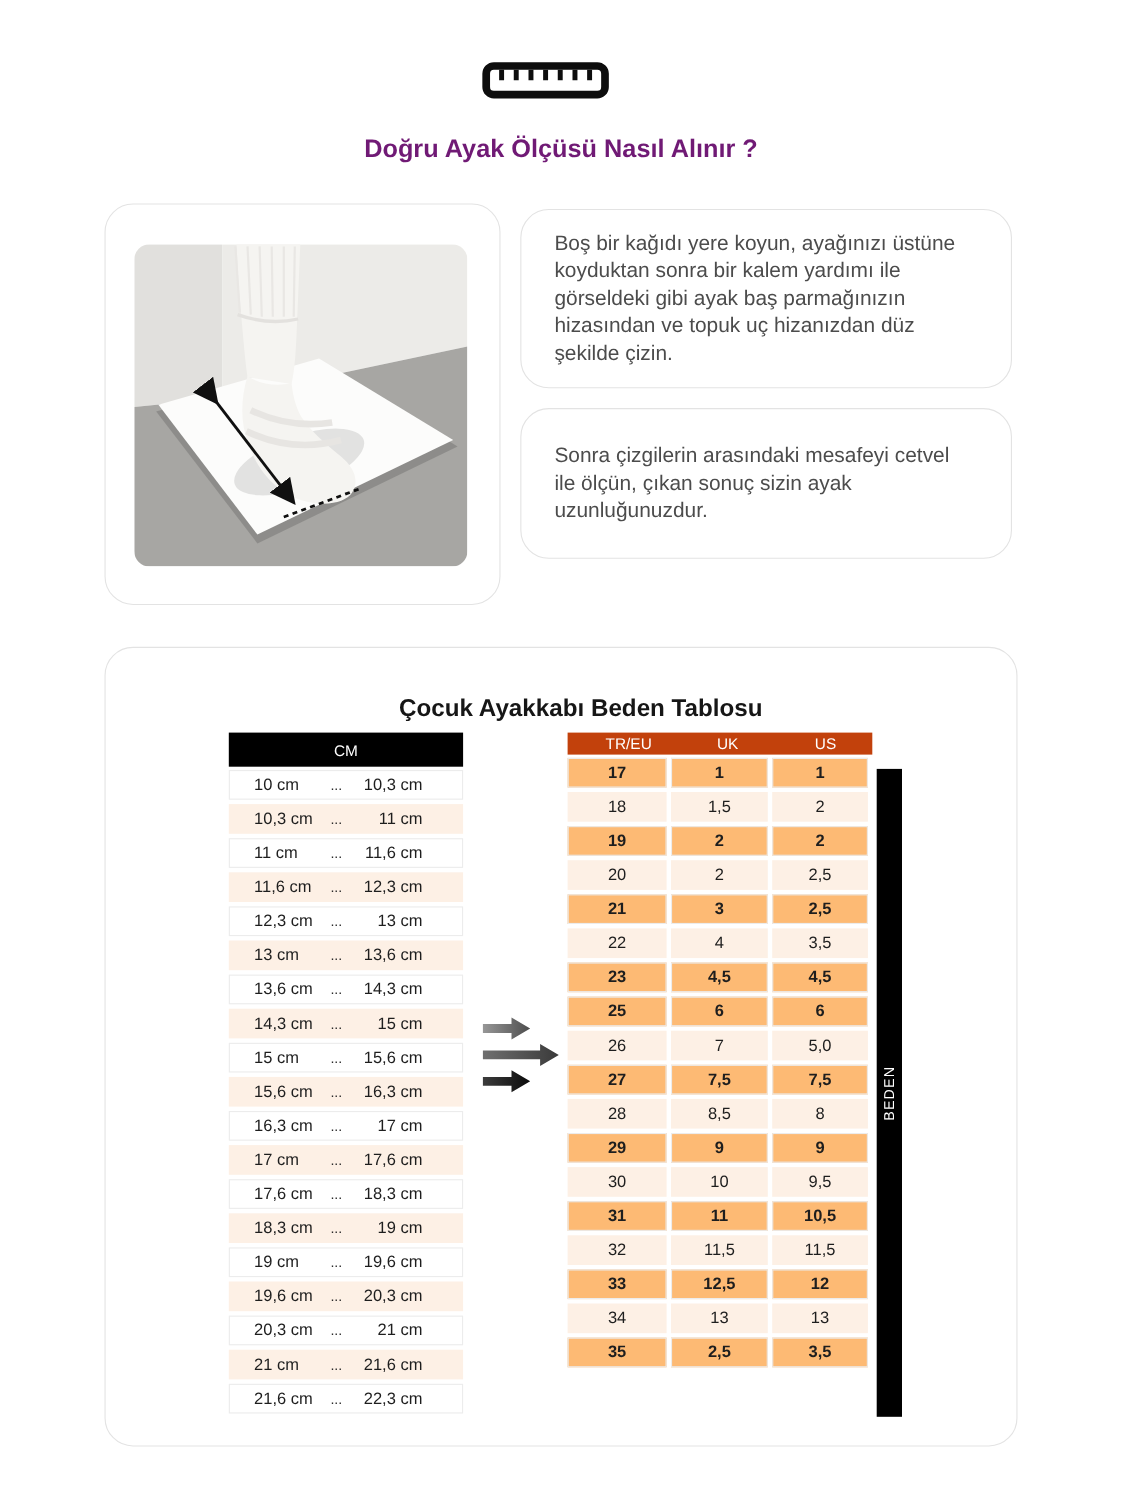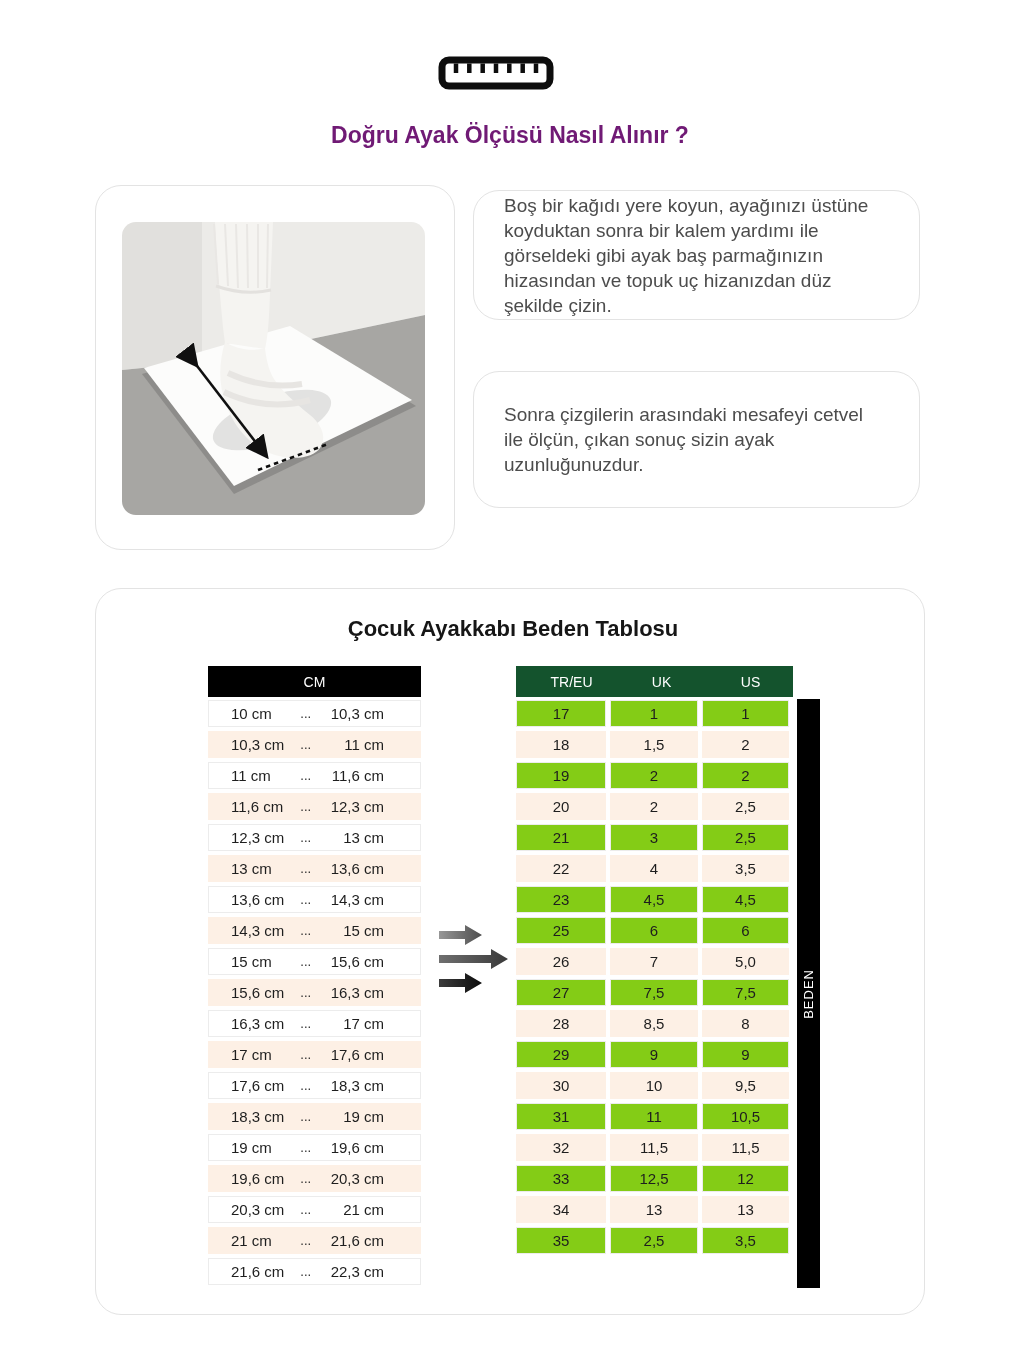--- a/index.html
+++ b/index.html
@@ -22,7 +22,7 @@
   .photo { position:absolute; left:26px; top:36px; width:303px; height:293px;
            border-radius:14px; overflow:hidden; }
   .text-card { left:473px; width:447px; display:flex; align-items:center; }
-  .text-card.one { top:190px; height:130px; }
+  .text-card.one { top:190px; height:163px; }
   .text-card.two { top:371px; height:137px;justify-content:center; }
   .text-card p { margin:0; padding:0 34px 0 30px; font-size:19px; line-height:25px; color:#4c4c4c; }
   .chart-card { left:95px; top:588px; width:830px; height:727px; }

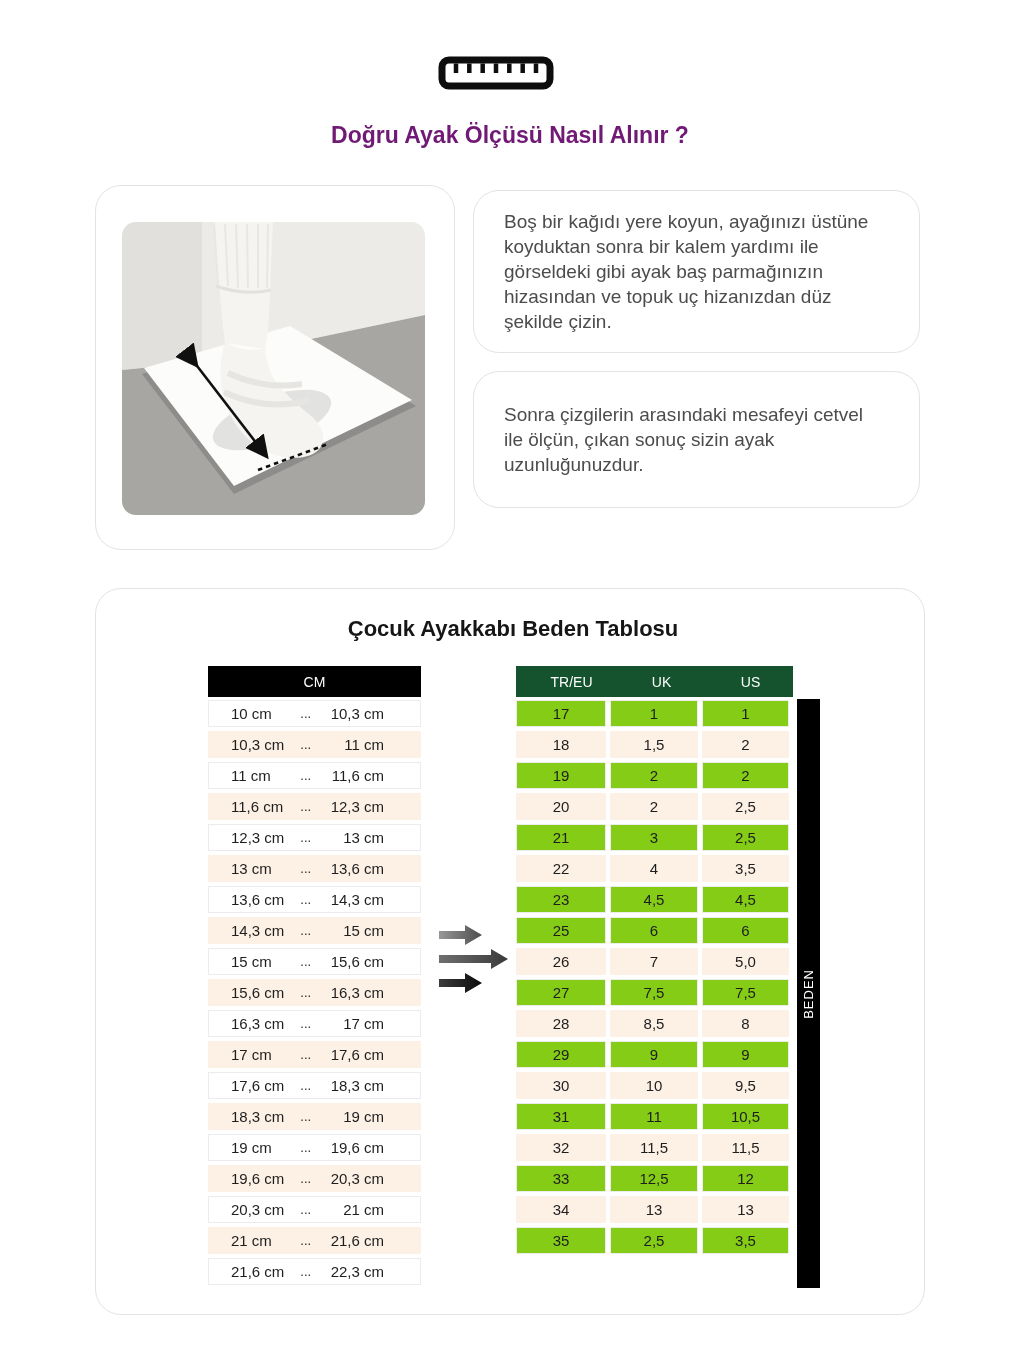--- a/index.html
+++ b/index.html
@@ -28,7 +28,7 @@
   .chart-card { left:95px; top:588px; width:830px; height:727px; }
   .chart-title {
     position:absolute; left:0; top:24px; width:100%;
-    text-align:center; font-size:22px; font-weight:bold; color:#161616; margin:3px;
+    text-align:center; font-size:22px; font-weight:bold; color:#161616; margin:18px;
   }
   .cm-table { position:absolute; left:112px; top:77px; width:213px; }
   .tbl-header {

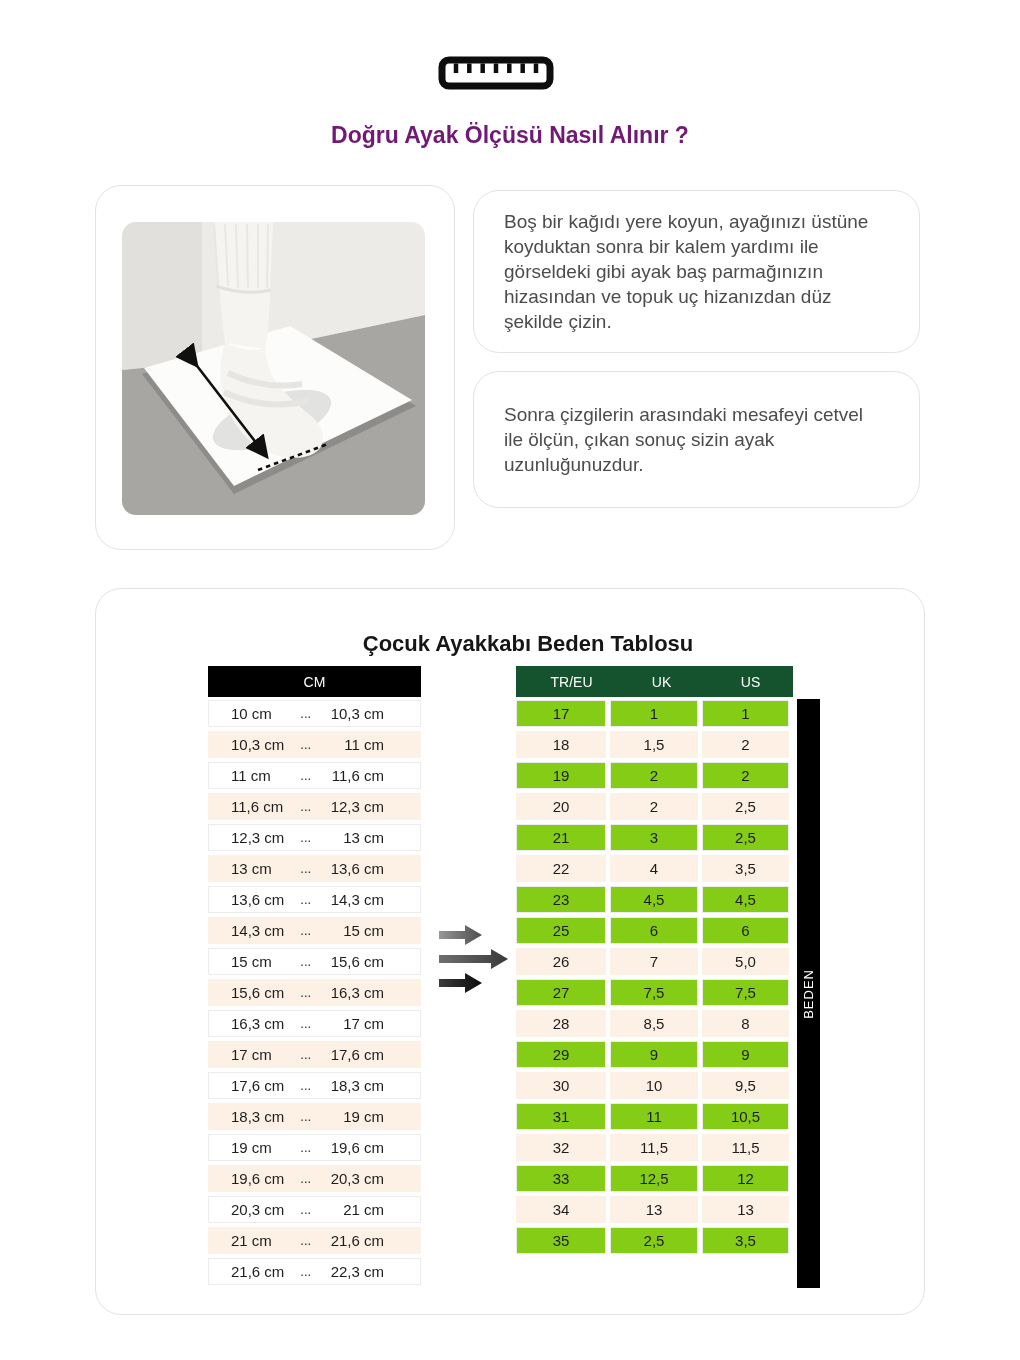--- a/index.html
+++ b/index.html
@@ -49,7 +49,7 @@
   .arrows-wrap { position:absolute; left:342px; top:334px; width:80px; height:72px; }
   .size-table { position:absolute; left:420px; top:77px; width:277px; }
   .size-header {
-    height:31px; background:#14532d; color:#ffffff; font-size:14px;
+    height:20px; background:#c2410c; color:#ffffff; font-size:14px;
     display:grid; grid-template-columns:91px 89px 89px;padding-left:12px;
   }
   .size-header span { display:flex; align-items:center; justify-content:center; }

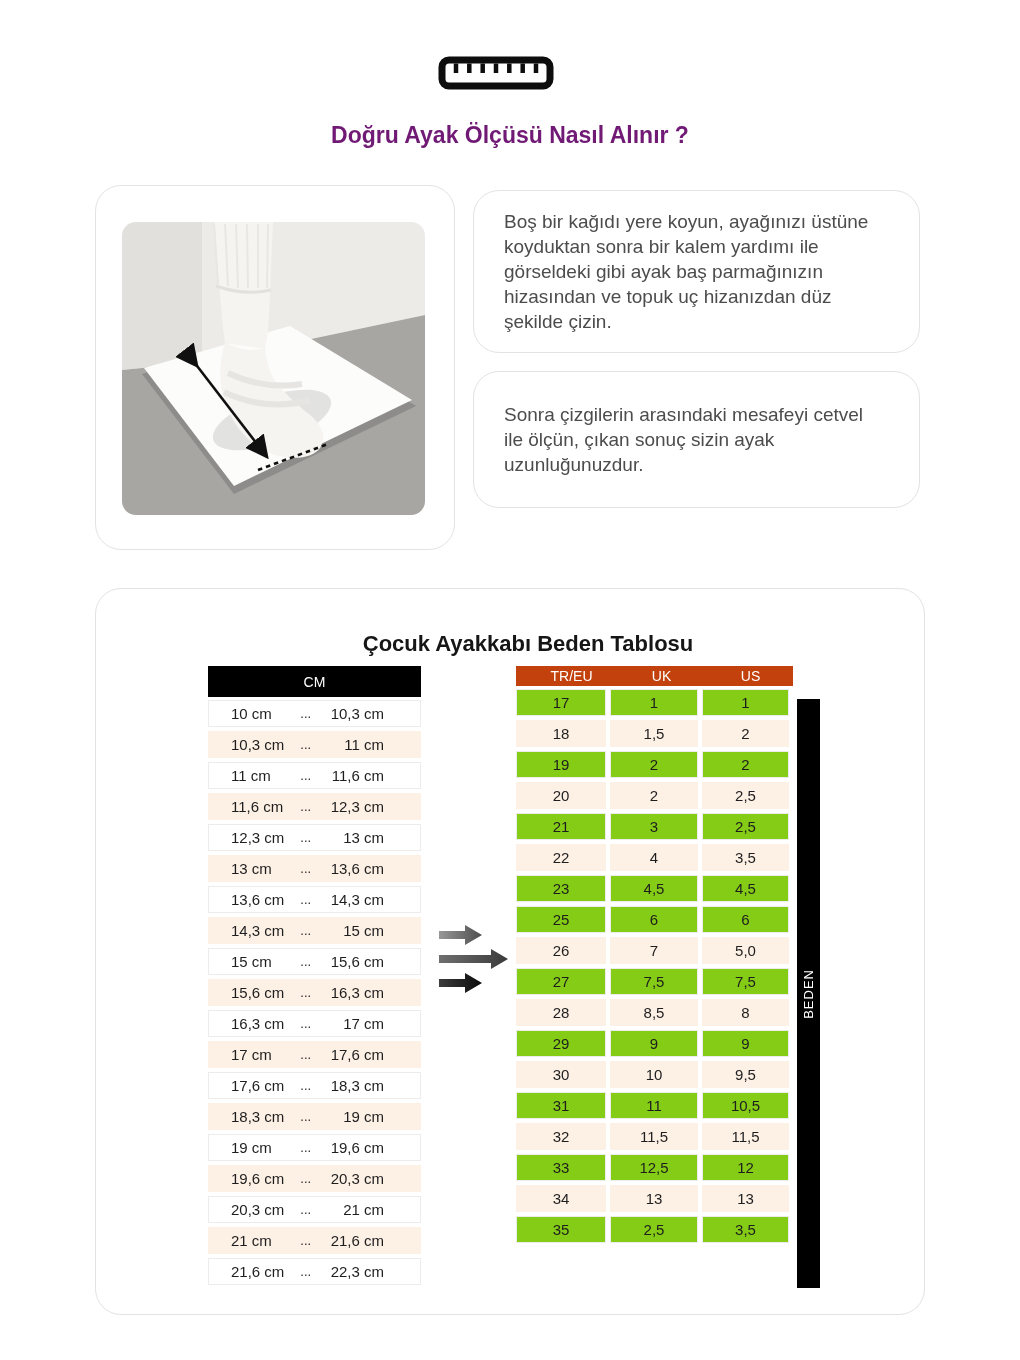--- a/index.html
+++ b/index.html
@@ -60,7 +60,7 @@
     display:flex; align-items:center; justify-content:center; font-size:15px;
     box-sizing:border-box; border:1px solid transparent;
   }
-  .size-row.white .size-cell { background:#84cc16; border-color:#ececec; }
+  .size-row.white .size-cell { background:#fdba74; border-color:#ececec;font-weight:bold; }
   .size-row.peach .size-cell { background:#fdf0e5; }
   .beden-bar {
     position:absolute; left:701px; top:110px; width:23px; height:589px;

